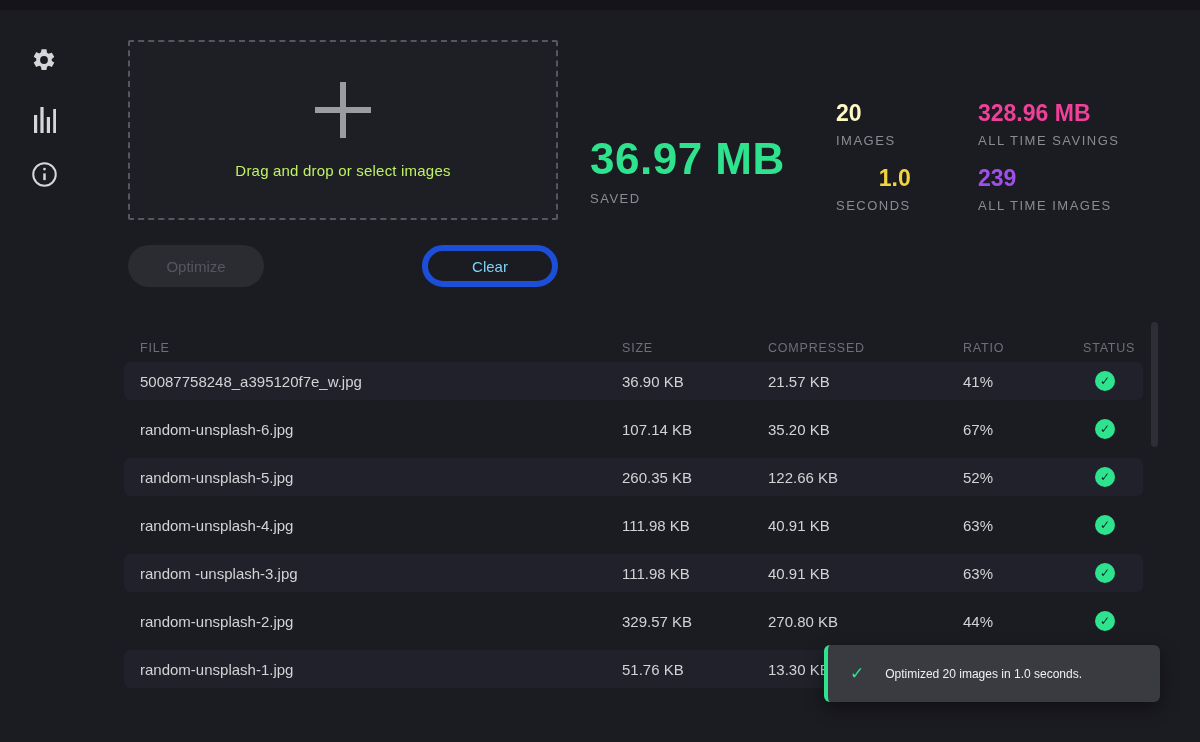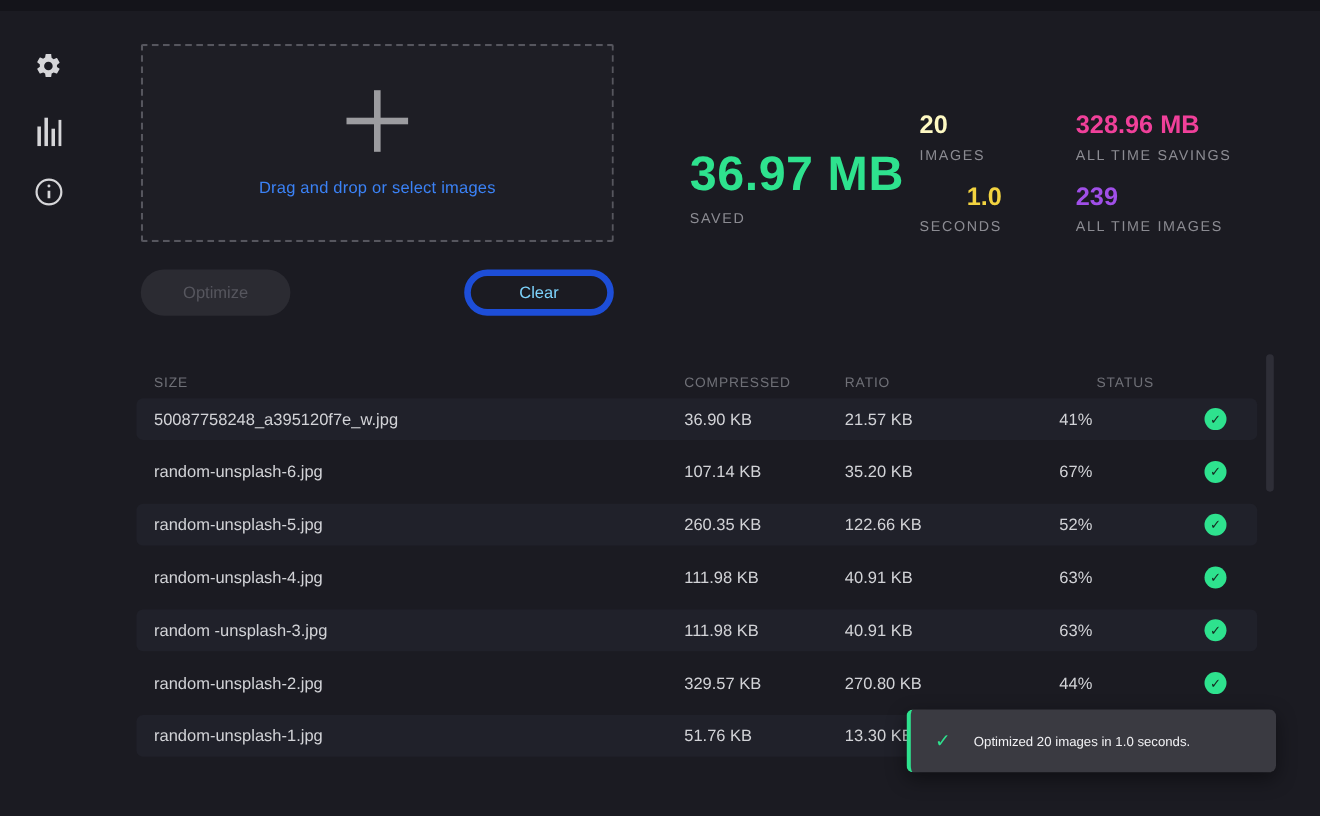--- a/index.html
+++ b/index.html
@@ -35,7 +35,7 @@
   }
   .plus-icon::before { left: 25px; top: 0; width: 6px; height: 56px; }
   .plus-icon::after { left: 0; top: 25px; width: 56px; height: 6px; }
-  .dropzone-label { font-size: 15px; color: #3b82f6; letter-spacing: 0.2px; }
+  .dropzone-label { font-size: 15px; color: #bef264; letter-spacing: 0.2px; }
 
   
   .btn {

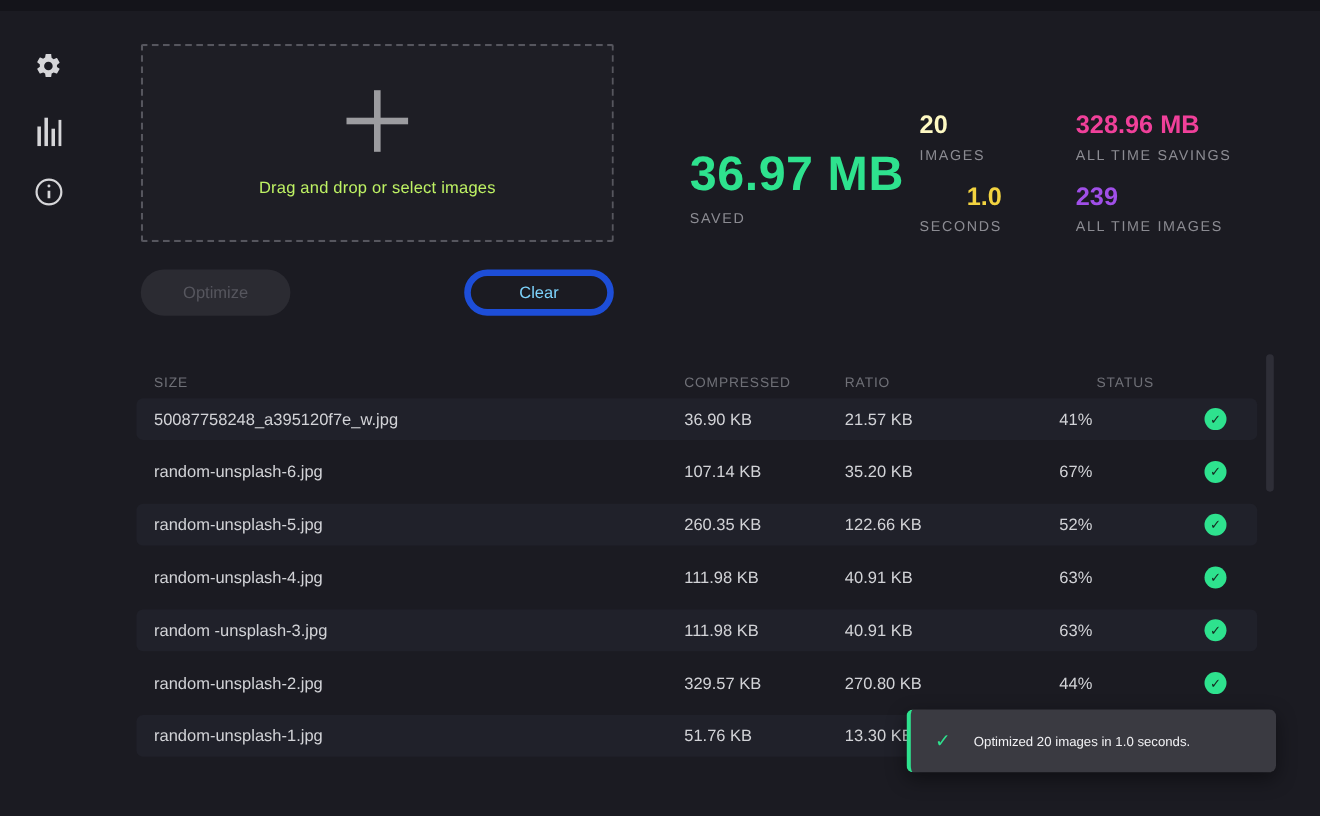--- a/index.html
+++ b/index.html
@@ -47,7 +47,7 @@
   .btn-clear { left: 422px; background: transparent; border: 6px solid #1d4ed8; color: #7dd3fc; }
 
   
-  .stat-saved { position: absolute; left: 627px; top: 134px; }
+  .stat-saved { position: absolute; left: 590px; top: 134px; }
   .stat-saved .big-value { font-size: 44px; font-weight: 700; line-height: 50px; letter-spacing: 0.5px; }
   .stat-label { font-size: 13px; color: #8b8b92; letter-spacing: 1.5px; margin-top: 7px; }
   .stat-col { position: absolute; top: 100px; }

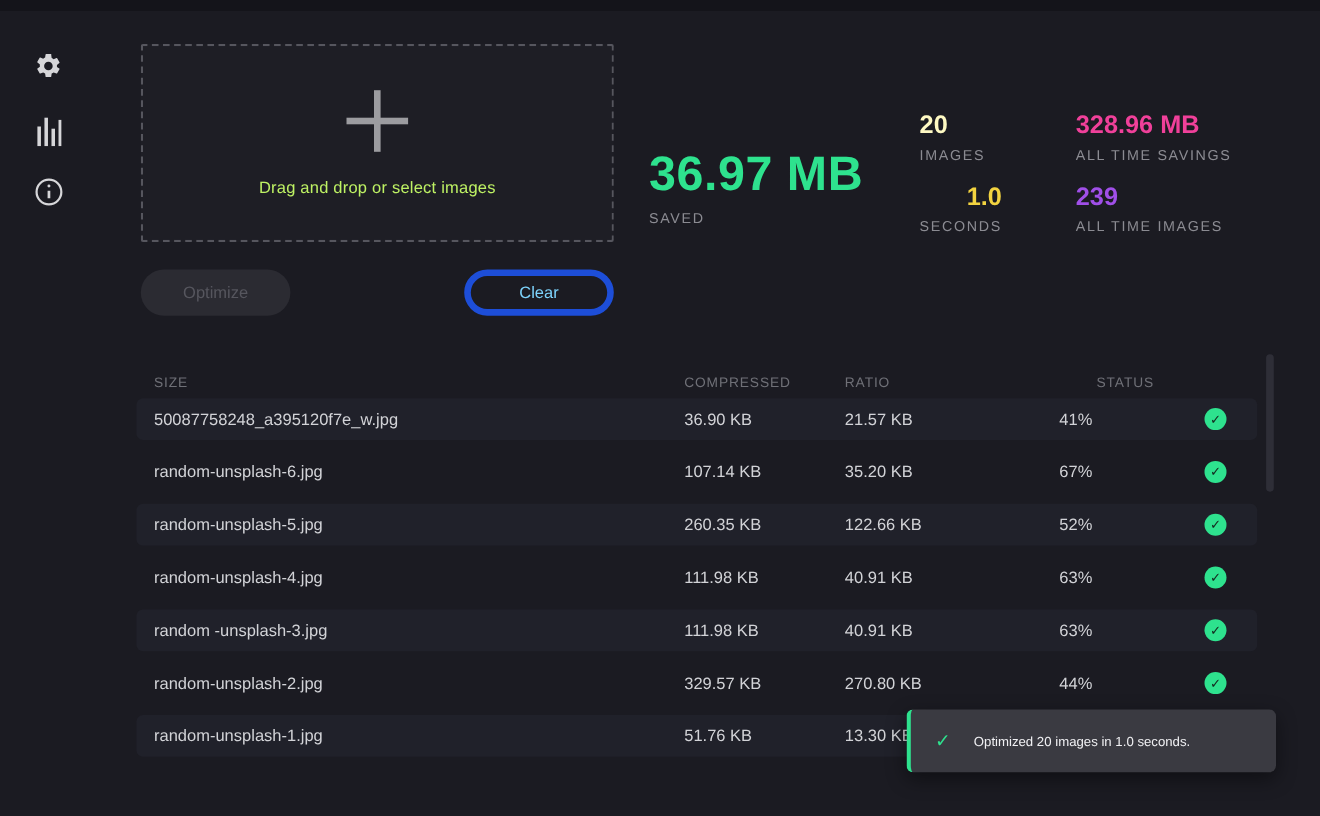--- a/index.html
+++ b/index.html
@@ -164,6 +164,7 @@
 
   <div class="table">
     <div class="t-header">
+      <span>FILE</span>
       <span>SIZE</span>
       <span>COMPRESSED</span>
       <span>RATIO</span>

